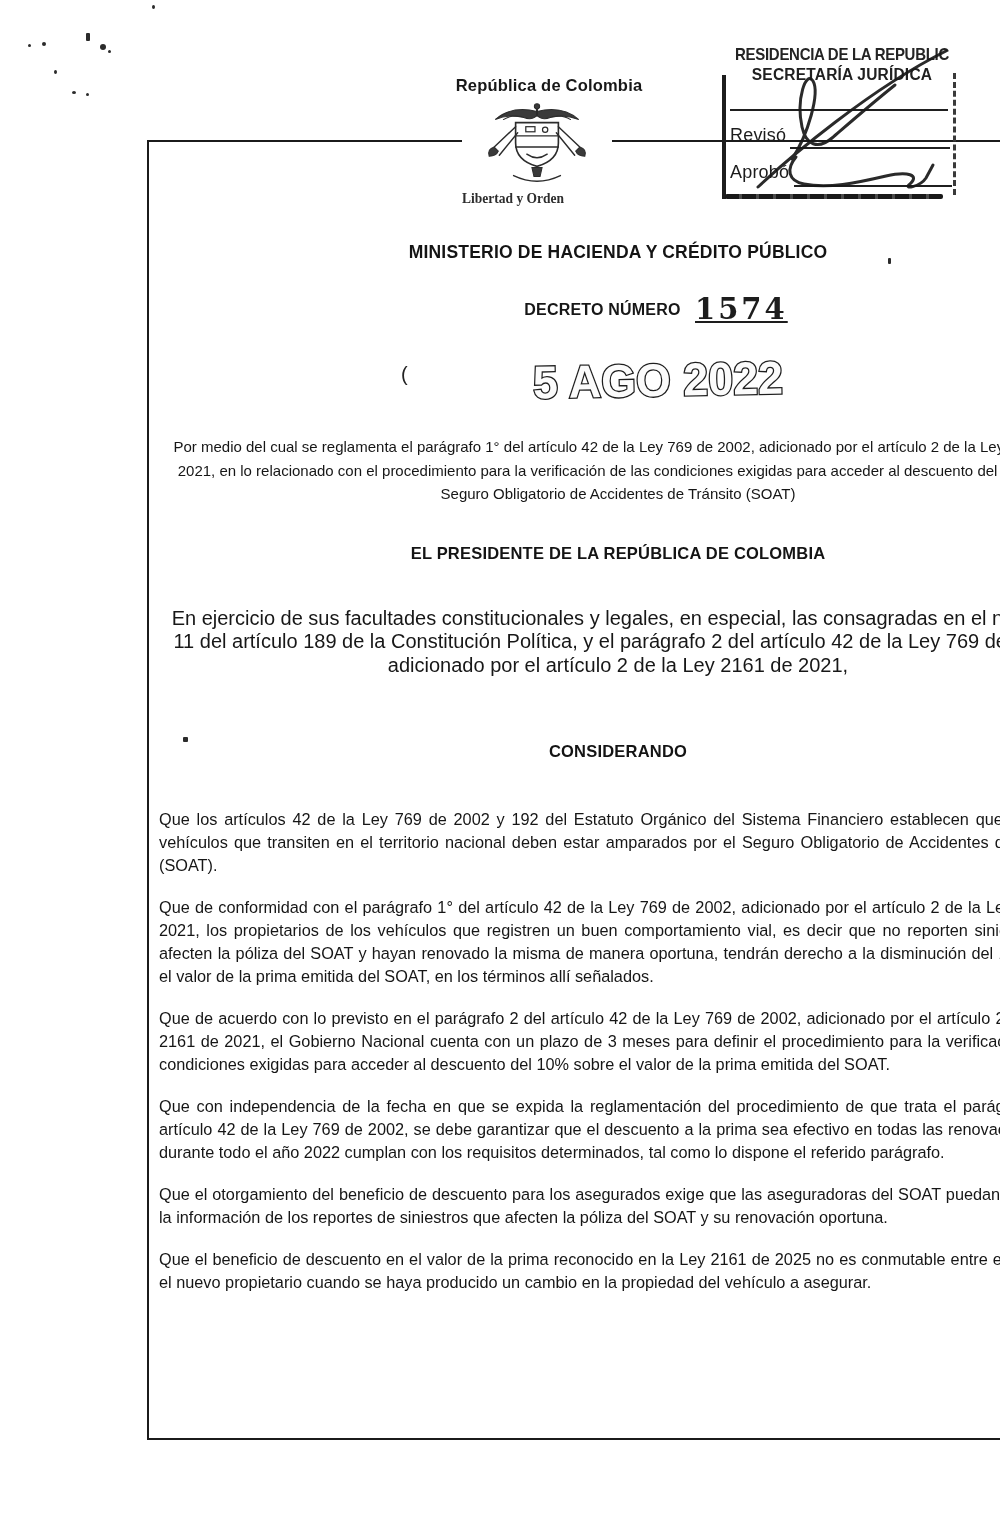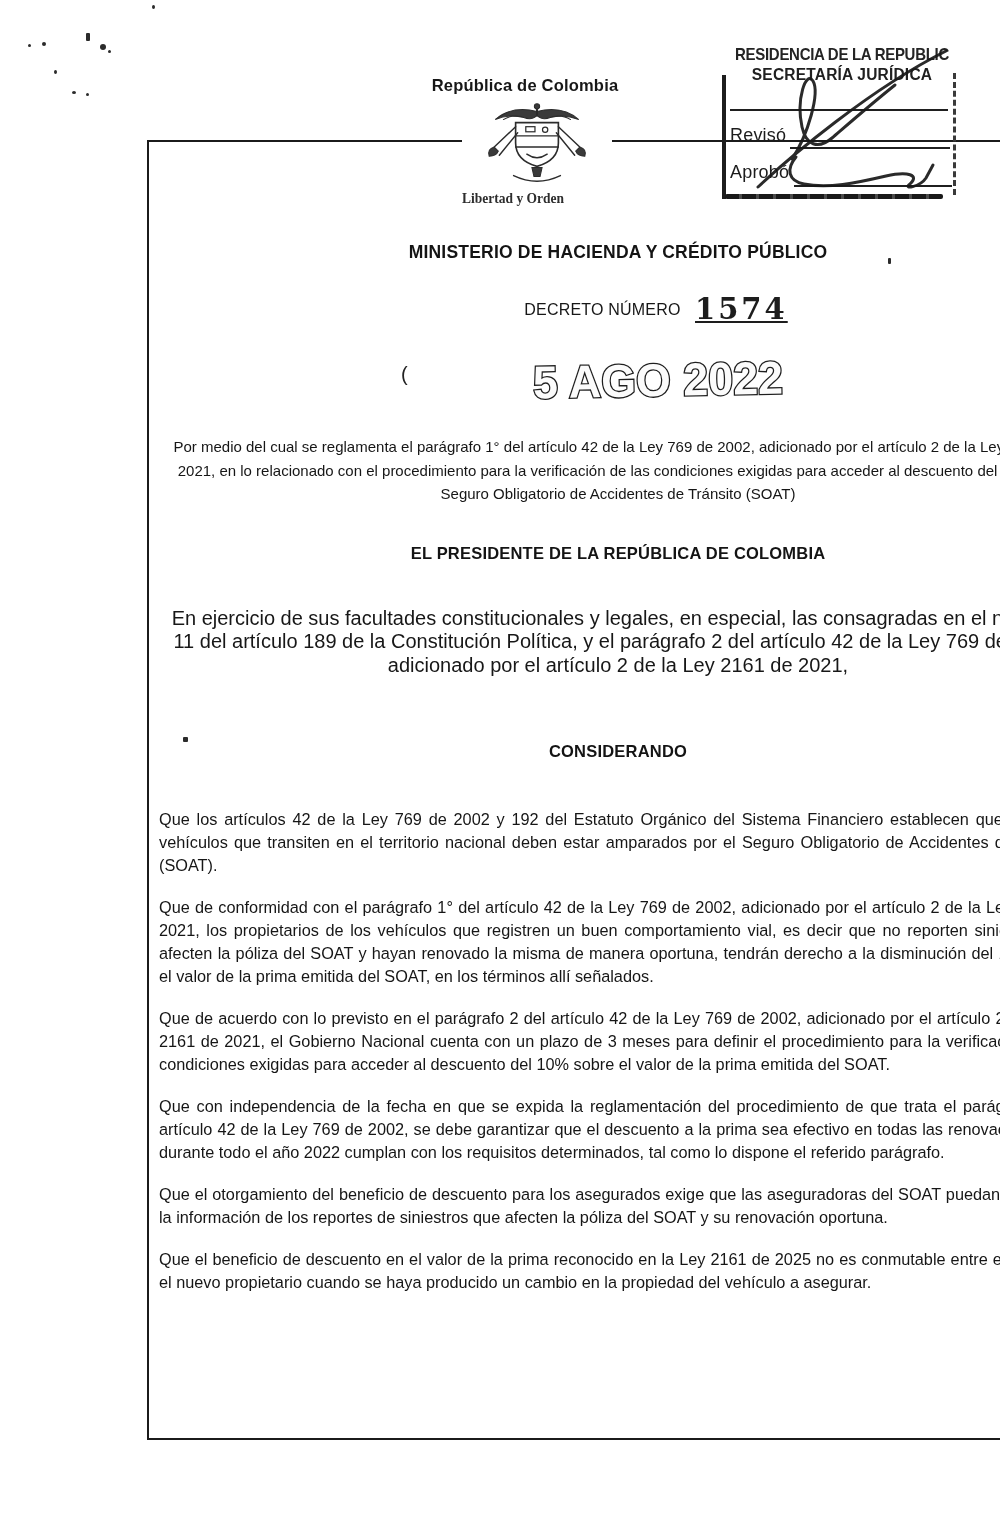--- a/index.html
+++ b/index.html
@@ -13,7 +13,7 @@
 
   
   .rep-title{
-    position:absolute;top:76px;left:130px;width:790px;text-align:center;
+    position:absolute;top:76px;left:154px;width:790px;text-align:center;
     font-size:16.5px;font-weight:bold;letter-spacing:.2px;
   }
   .emblem{

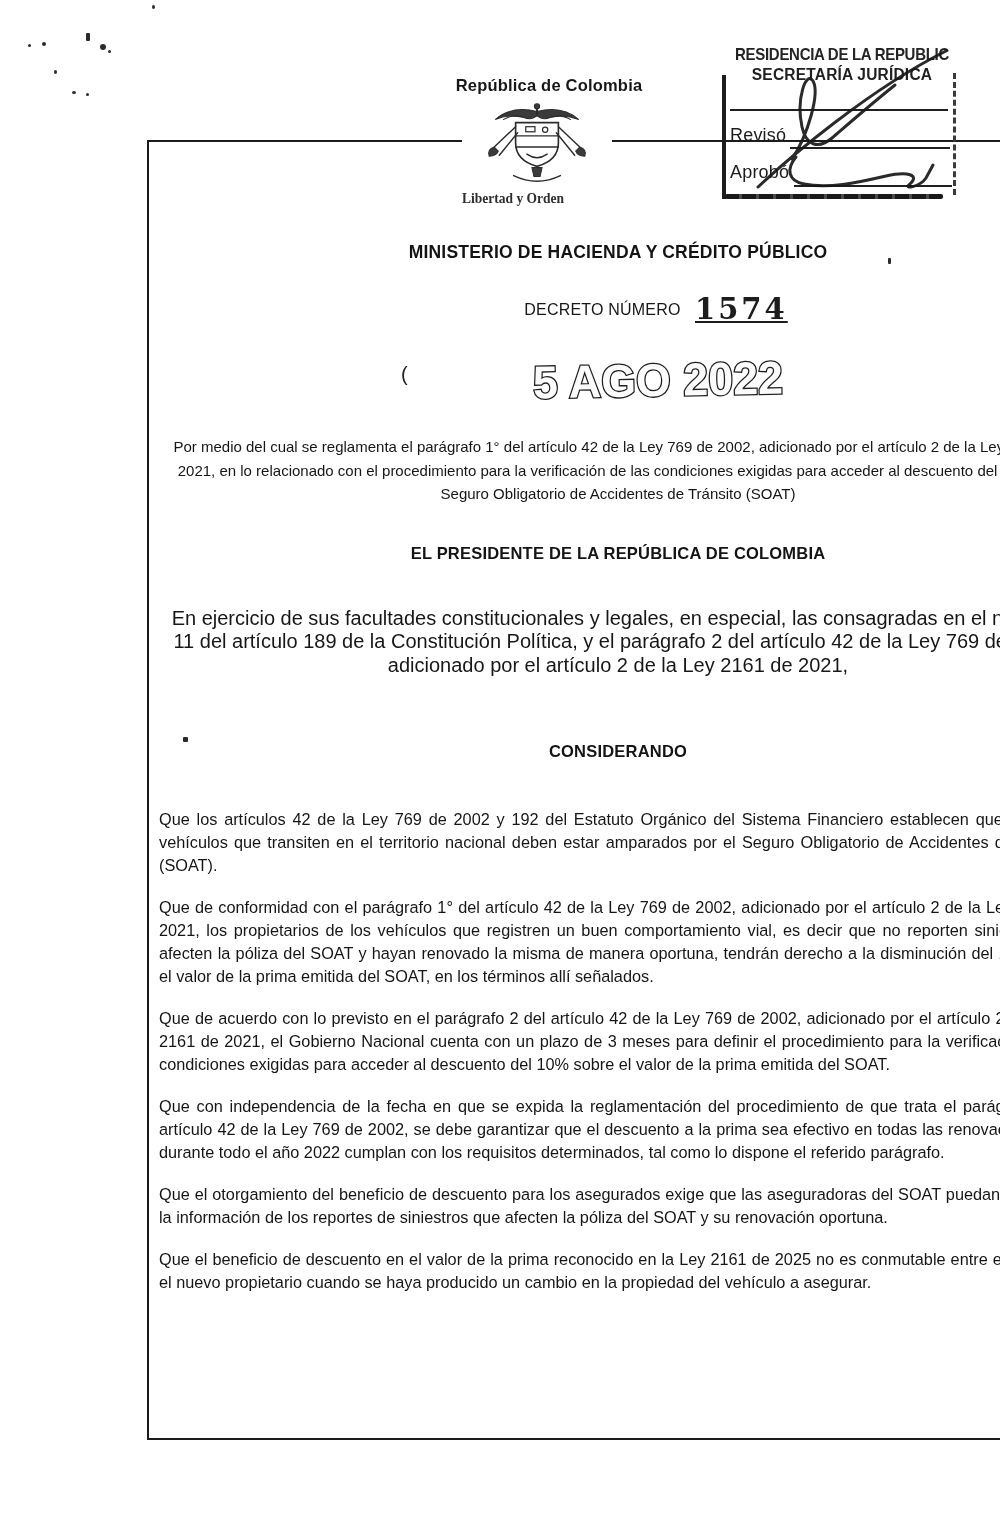--- a/index.html
+++ b/index.html
@@ -68,7 +68,7 @@
     margin-top:30px;text-align:center;position:relative;left:38px;
     white-space:nowrap;
   }
-  .decree-label{font-size:16px;font-weight:normal;letter-spacing:.2px;vertical-align:middle;}
+  .decree-label{font-size:16px;font-weight:bold;letter-spacing:.2px;vertical-align:middle;}
   .decree-num{
     font-family:"DejaVu Serif", serif;font-size:29px;font-weight:600;
     letter-spacing:3px;margin-left:10px;position:relative;top:-1px;color:#1d1d1d;

